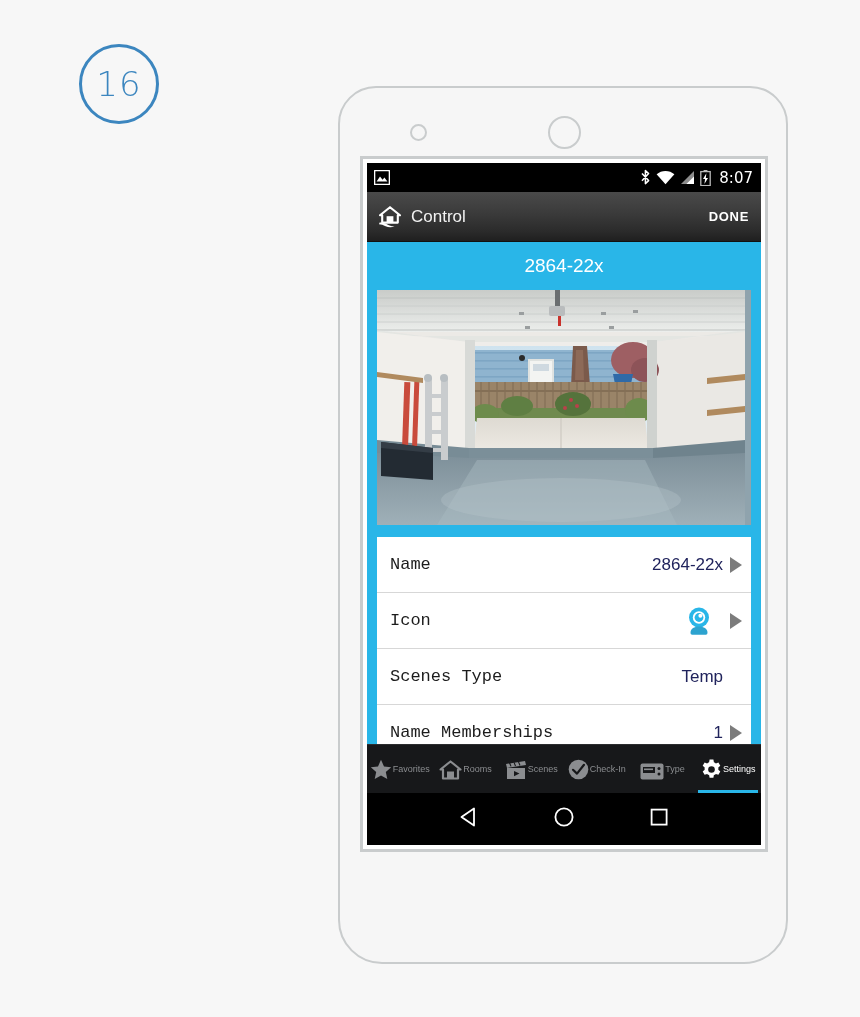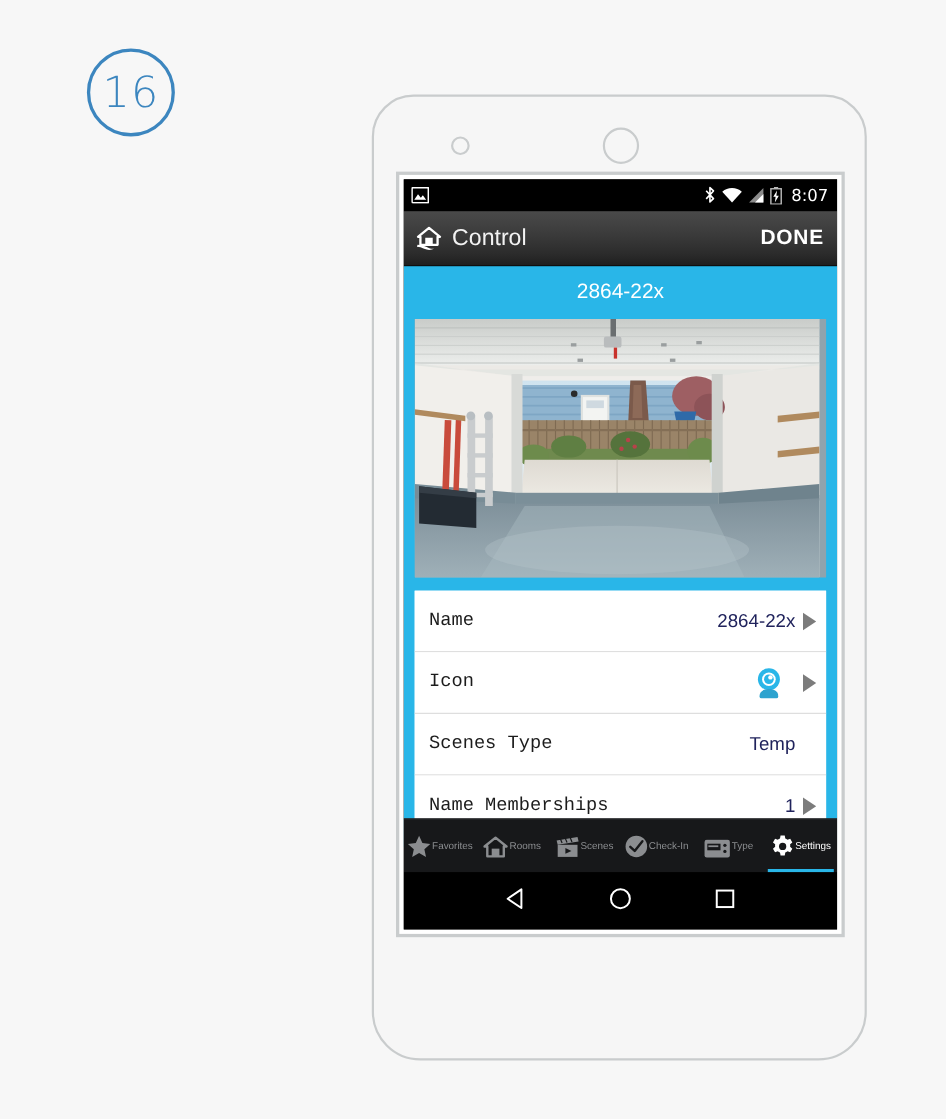--- a/index.html
+++ b/index.html
@@ -17,7 +17,7 @@
     border: 3px solid #3c86bf;
     color: #3c86bf;
     display: flex; align-items: center; justify-content: center;
-    font-size: 39px; font-weight: 300; letter-spacing: 1px;
+    font-size: 34px; font-weight: 300; letter-spacing: 1px;
     font-family: "DejaVu Sans", sans-serif;
   }
 

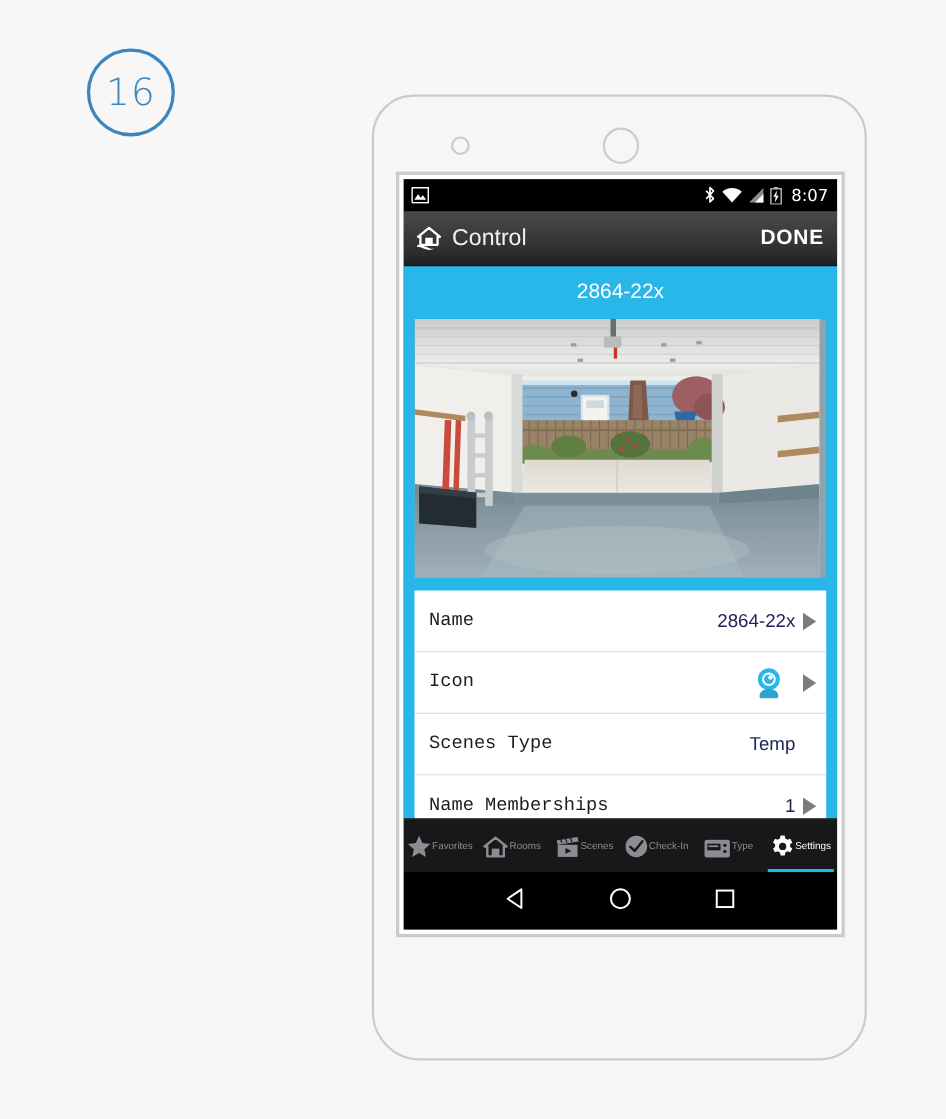--- a/index.html
+++ b/index.html
@@ -79,7 +79,7 @@
     border-bottom: 1px solid #111;
   }
   #app-title {
-    color: #f2f2f2; font-size: 21px; margin-left: 8px;
+    color: #f2f2f2; font-size: 17px; margin-left: 8px;
     font-weight: 400;
   }
   #done-button {

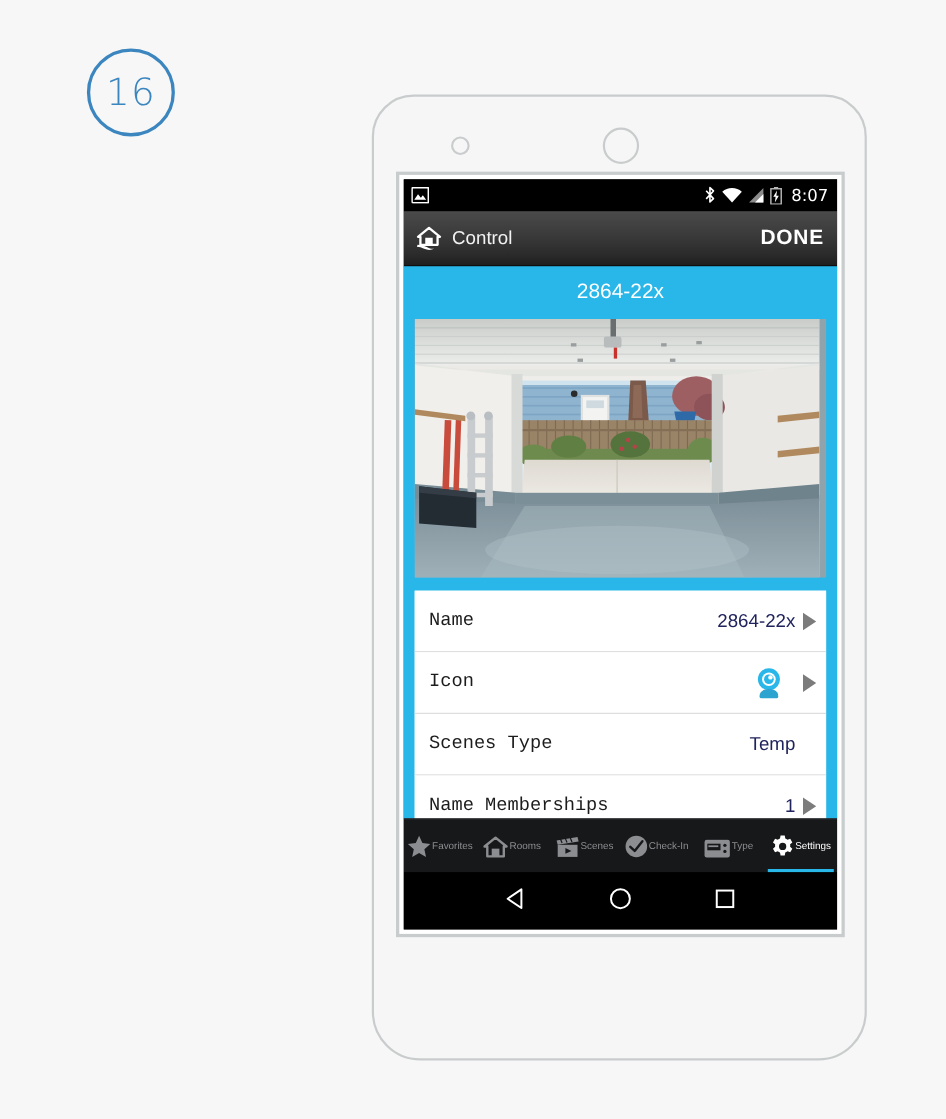--- a/index.html
+++ b/index.html
@@ -83,7 +83,7 @@
     font-weight: 400;
   }
   #done-button {
-    margin-left: auto; color: #fff; font-size: 19px;
+    margin-left: auto; color: #fff; font-size: 13px;
     font-weight: bold; letter-spacing: 0.7px;
   }
 

